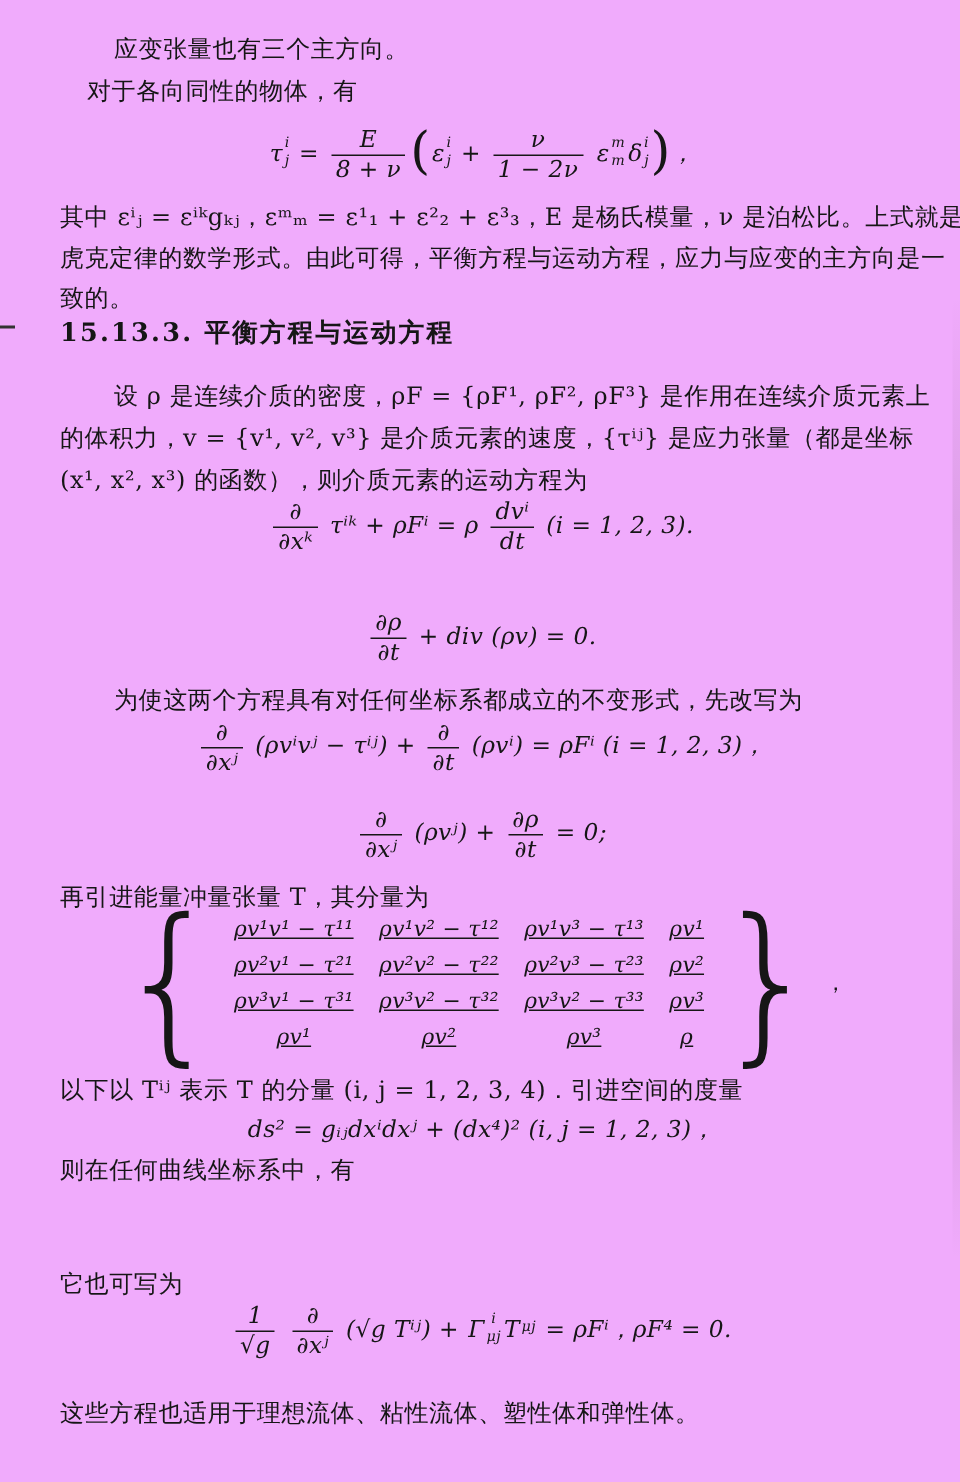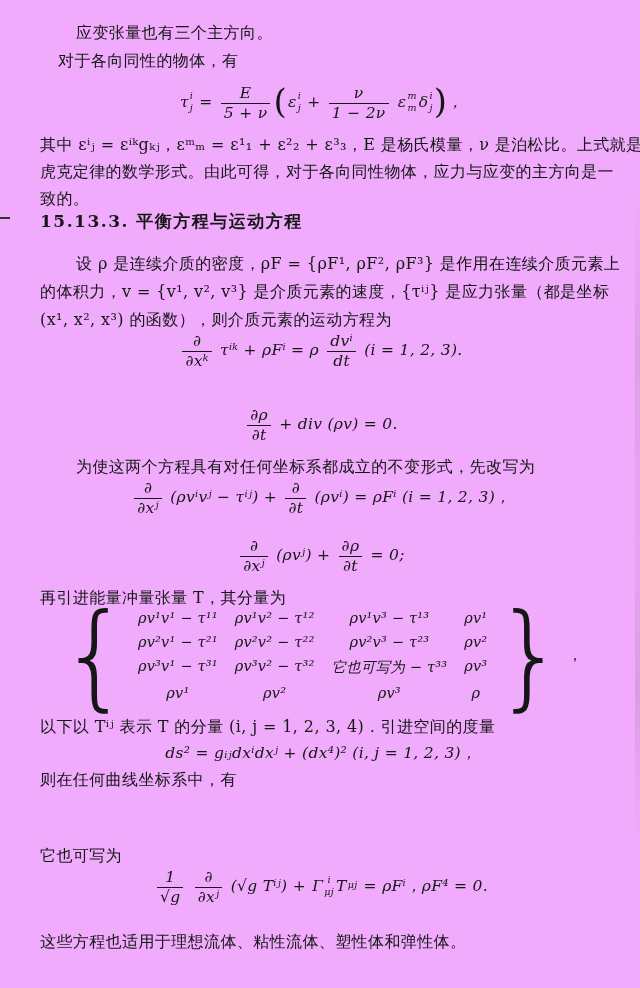--- a/index.html
+++ b/index.html
@@ -80,7 +80,7 @@
         </span>
       </span> = <span class="frac">
         <span class="num">E</span>
-        <span class="den">5 + ν</span>
+        <span class="den">8 + ν</span>
       </span><span class="bigp">(</span><span class="ss">
         <span>ε</span>
         <span class="sscol">

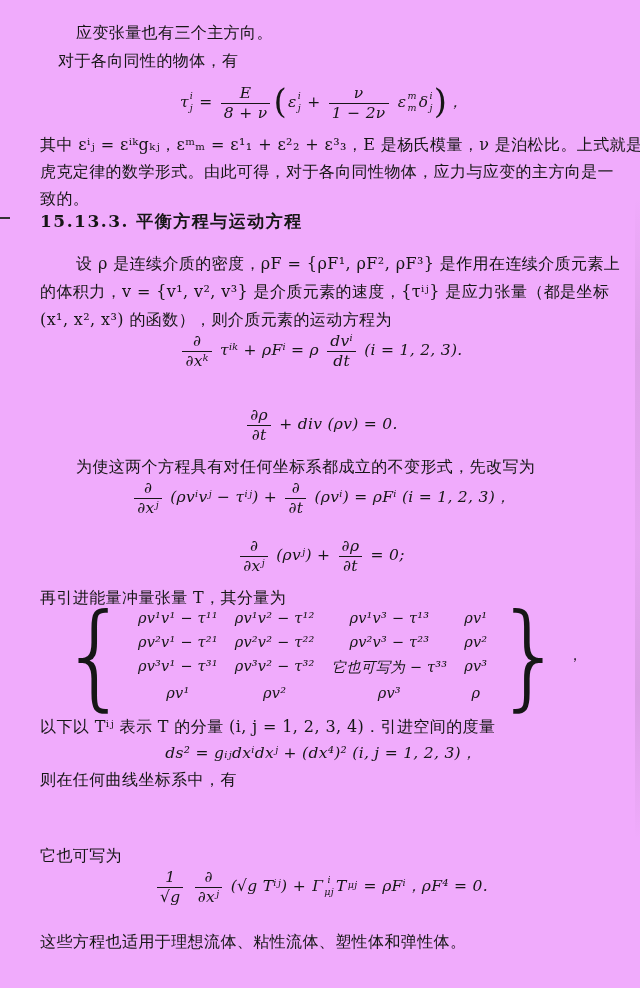--- a/index.html
+++ b/index.html
@@ -105,7 +105,7 @@
       </span><span class="bigp">)</span>，</div>
 
   <div class="line" style="top:134px">其中 εⁱⱼ = εⁱᵏgₖⱼ，εᵐₘ = ε¹₁ + ε²₂ + ε³₃，E 是杨氏模量，ν 是泊松比。上式就是</div>
-  <div class="line" style="top:161px">虎克定律的数学形式。由此可得，对于各向同性物体，应力与应变的主方向是一</div>
+  <div class="line" style="top:161px">虎克定律的数学形式。由此可得，平衡方程与运动方程，应力与应变的主方向是一</div>
   <div class="line" style="top:188px">致的。</div>
 
   <div class="heading" style="top:210px">15.13.3. 平衡方程与运动方程</div>

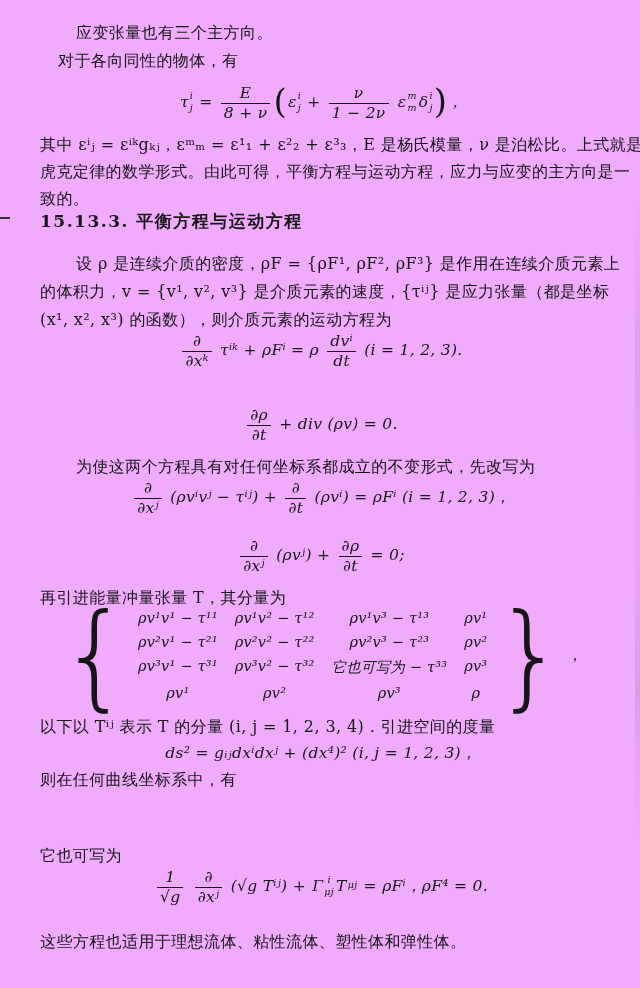--- a/index.html
+++ b/index.html
@@ -46,7 +46,7 @@
   }
   .mgrid{
     display:grid;grid-template-columns:repeat(4,auto);
-    column-gap:17px;row-gap:8px;margin:0 7px;text-align:center;
+    column-gap:17px;row-gap:8px;margin:0 7px;text-align:center;text-decoration:underline;
   }
   .mcell{white-space:nowrap;}
   .matrix-comma{font-style:normal;align-self:center;margin-left:2px;}

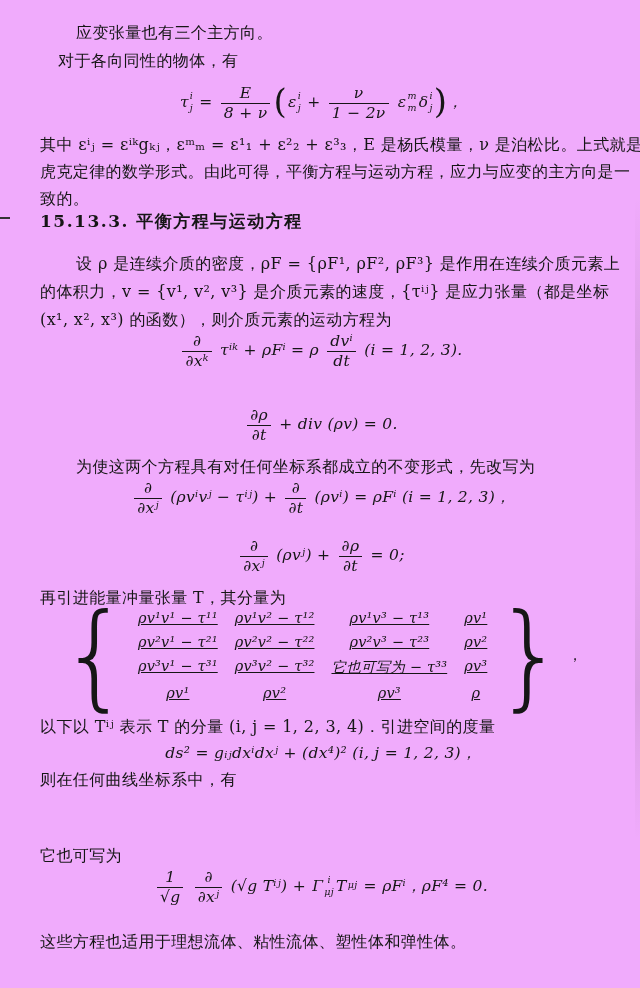--- a/index.html
+++ b/index.html
@@ -160,7 +160,7 @@
         <span class="mcell">ρv²</span>
         <span class="mcell">ρv³v¹ − τ³¹</span>
         <span class="mcell">ρv³v² − τ³²</span>
-        <span class="mcell">它也可写为 − τ³³</span>
+        <span class="mcell">ρv³v² − τ³³</span>
         <span class="mcell">ρv³</span>
         <span class="mcell">ρv¹</span>
         <span class="mcell">ρv²</span>

